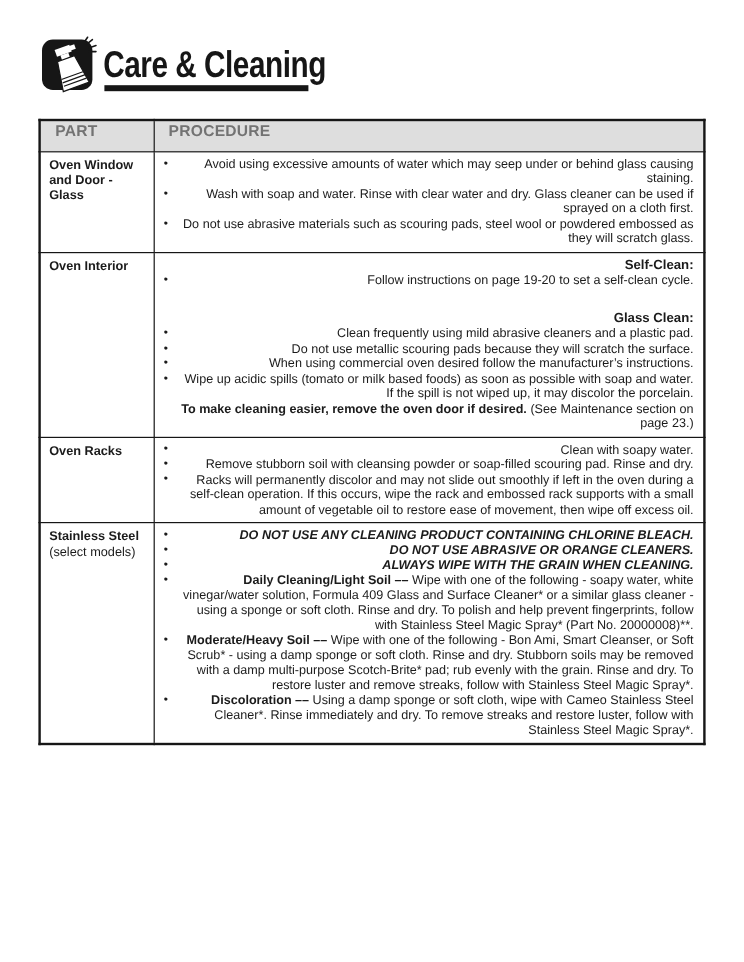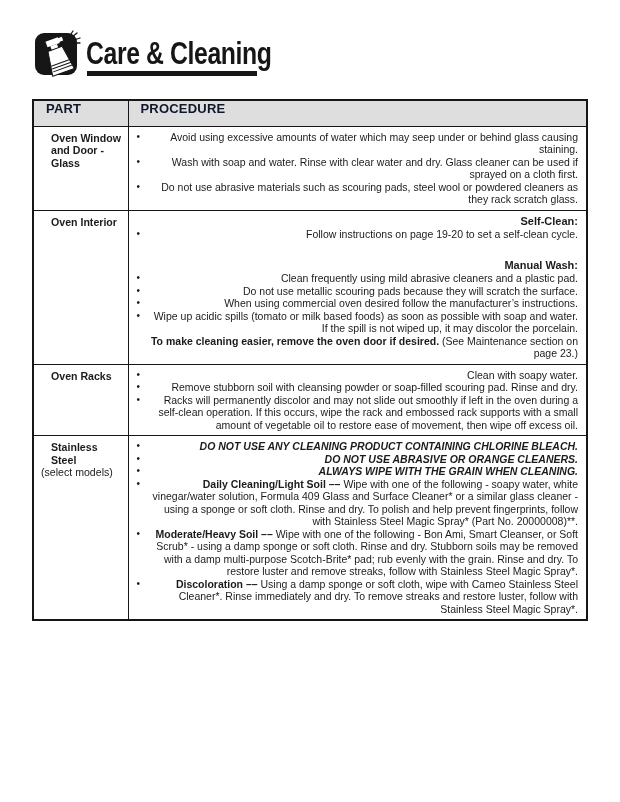--- a/index.html
+++ b/index.html
@@ -33,7 +33,7 @@
   table.care thead th {
     background:#dedede; height:26px;
     font-size:13px; font-weight:bold; text-align:left;
-    padding:0 0 0 12px; letter-spacing:0.2px; color:#0f172a;
+    padding:0 0 0 12px; letter-spacing:0.2px; color:#737373;
   }
   td.part { width:95px; padding:5px 3px 4px 7px; font-size:10.6px; line-height:12.6px; }
   td.part .pname { font-weight:bold;margin-left:10px; }

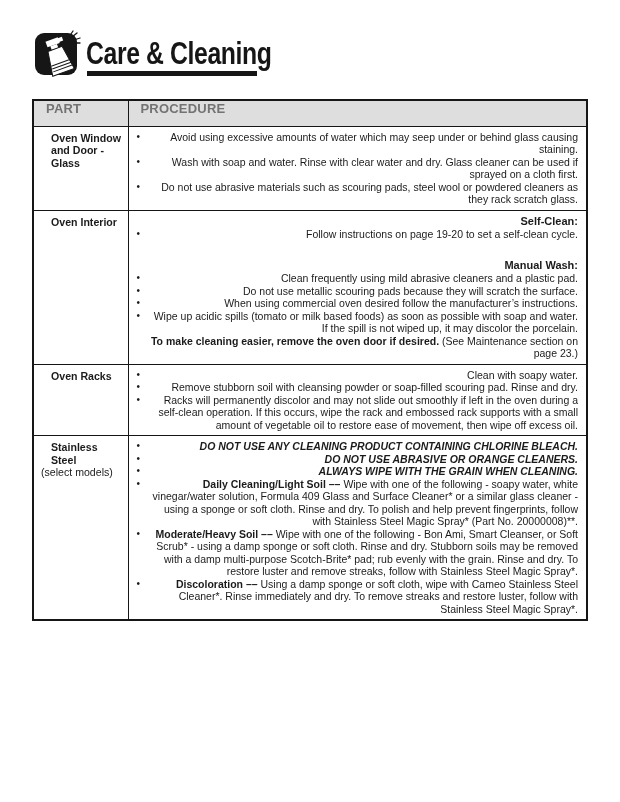--- a/index.html
+++ b/index.html
@@ -36,7 +36,7 @@
     padding:0 0 0 12px; letter-spacing:0.2px; color:#737373;
   }
   td.part { width:95px; padding:5px 3px 4px 7px; font-size:10.6px; line-height:12.6px; }
-  td.part .pname { font-weight:bold;margin-left:10px; }
+  td.part .pname { font-weight:bold; }
   td.part .note { font-weight:normal; }
   td.proc { padding:4px 8px 4px 6px; font-size:10.5px; line-height:12.5px;text-align:right; }
   tr.r1 td { height:64px; }

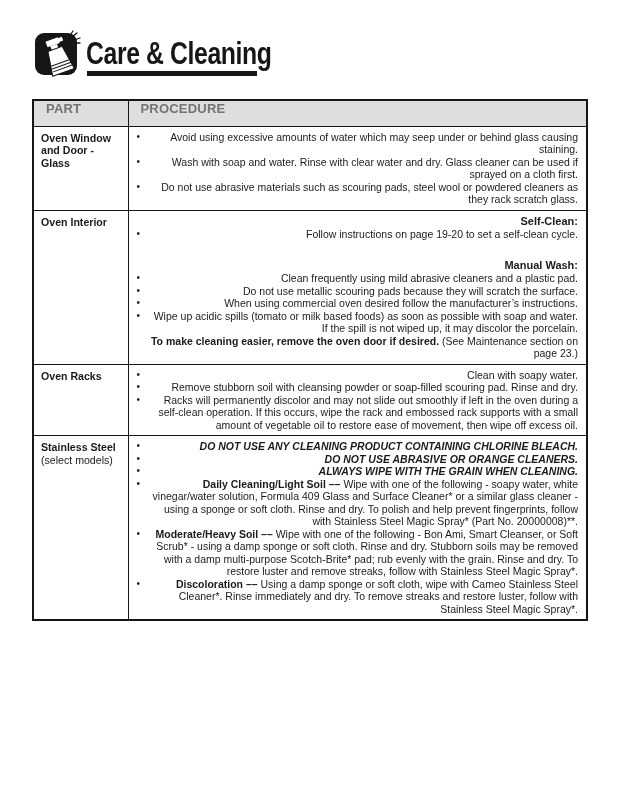--- a/index.html
+++ b/index.html
@@ -113,7 +113,7 @@
             <td class="proc">
               <div class="blk bullet"><span>Avoid using excessive amounts of water which may seep under or behind glass causing staining.</span></div>
               <div class="blk bullet"><span>Wash with soap and water. Rinse with clear water and dry.  Glass cleaner can be used if sprayed on a cloth first.</span></div>
-              <div class="blk bullet"><span>Do not use abrasive materials such as scouring pads, steel wool or powdered cleaners as they rack scratch glass.</span></div>
+              <div class="blk bullet"><span>Do not use abrasive materials such as scouring pads, steel wool or powdered embossed as they will scratch glass.</span></div>
             </td>
           </tr>
           <tr class="r2">

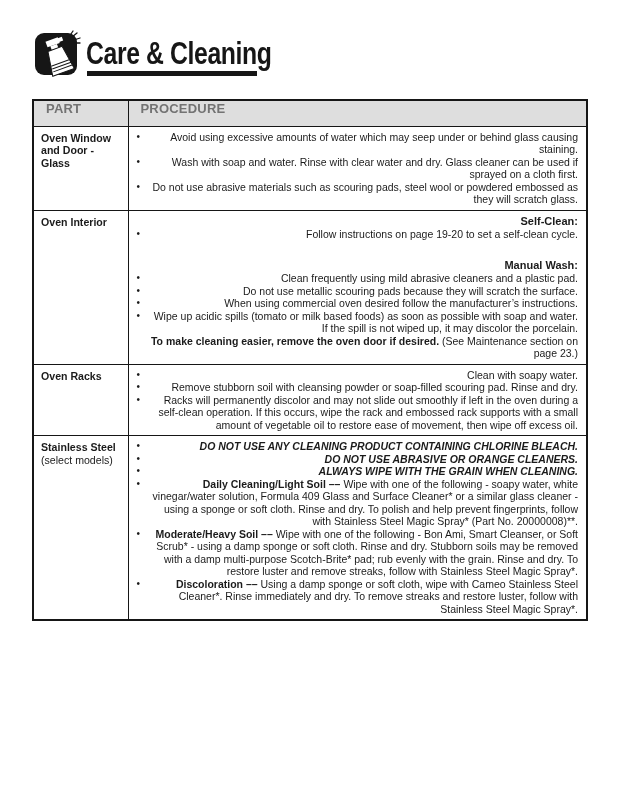--- a/index.html
+++ b/index.html
@@ -123,7 +123,7 @@
             <td class="proc">
               <div class="blk heading"><span class="b">Self-Clean:</span></div>
               <div class="blk bullet"><span>Follow instructions on page 19-20 to set a self-clean cycle.</span></div>
-              <div class="blk heading"><span class="b">Manual Wash:</span></div>
+              <div class="blk heading"><span class="b">Glass Clean:</span></div>
               <div class="blk bullet"><span>Clean frequently using mild abrasive cleaners and a plastic pad.</span></div>
               <div class="blk bullet"><span>Do not use metallic scouring pads because they will scratch the surface.</span></div>
               <div class="blk bullet"><span>When using commercial oven desired follow the manufacturer’s instructions.</span></div>

